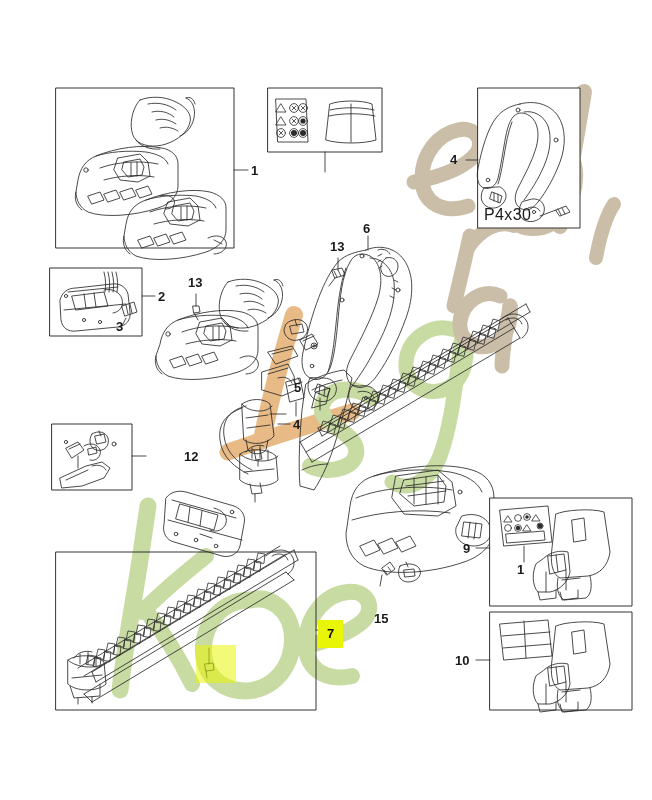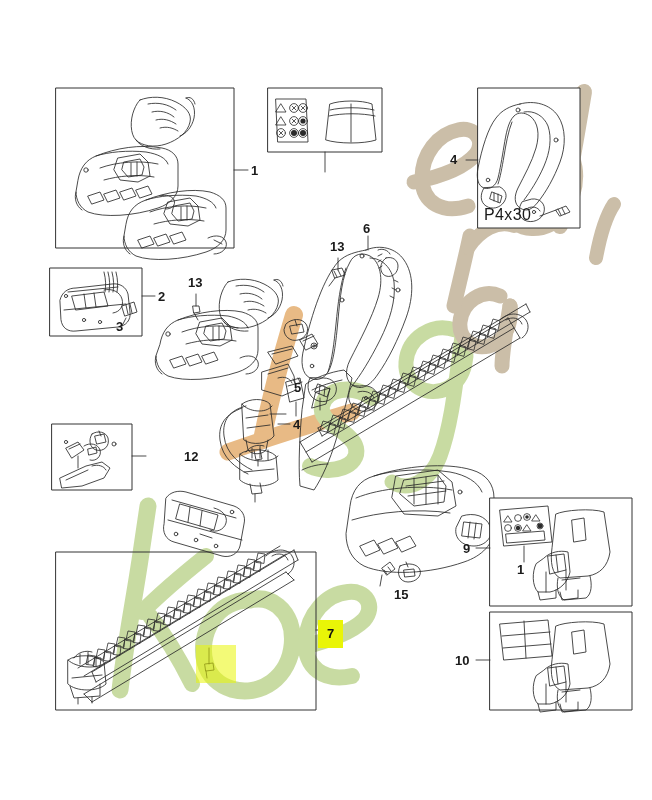--- a/index.html
+++ b/index.html
@@ -674,7 +674,7 @@
   <div class="callout" style="left:188px; top:276px;">13</div>
   <div class="callout" style="left:330px; top:240px;">13</div>
   <div class="callout" style="left:517px; top:563px;">1</div>
-  <div class="callout" style="left:374px; top:588px;margin-left:20px;">15</div>
+  <div class="callout" style="left:374px; top:612px;">15</div>
 
   <div class="pcode" style="left:484px; top:206px;">P4x30</div>
 

